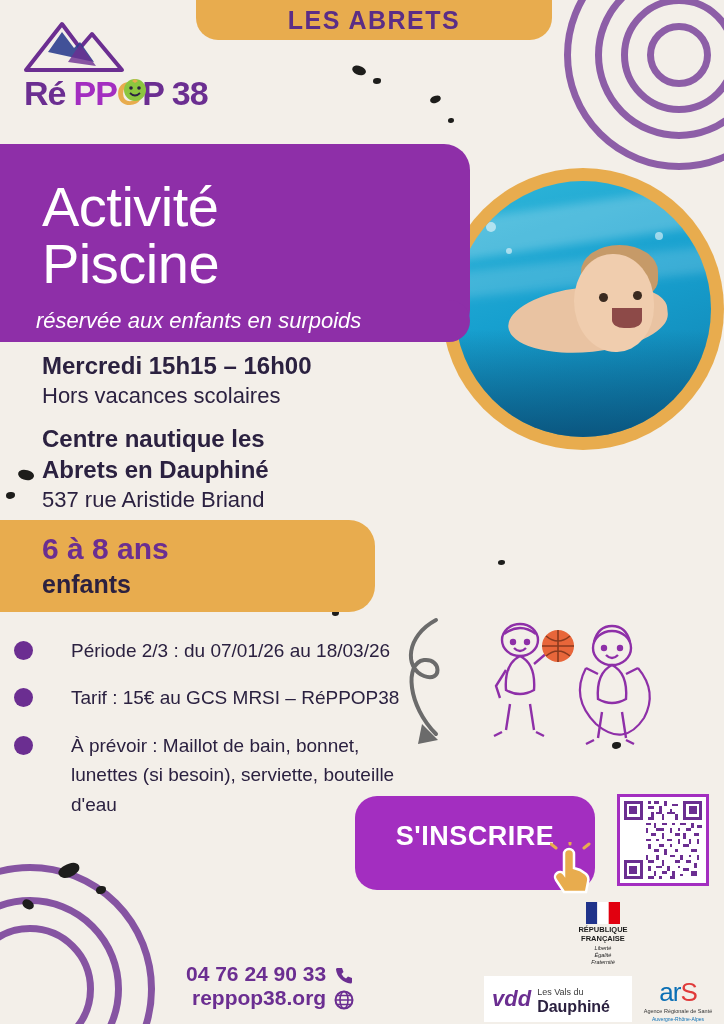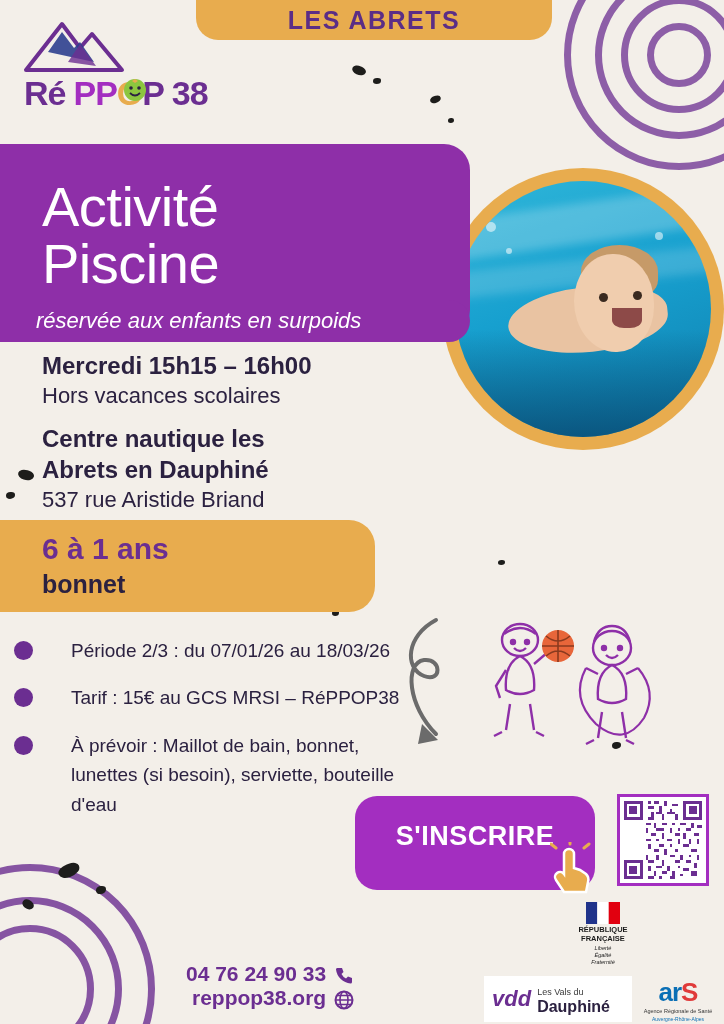--- a/index.html
+++ b/index.html
@@ -353,7 +353,7 @@
   </div>
 
   <div class="age-band">
-    <div class="age-main">6 à 1 ans</div>
+    <div class="age-main">6 à 8 ans</div>
     <div class="age-sub">bonnet</div>
   </div>
 

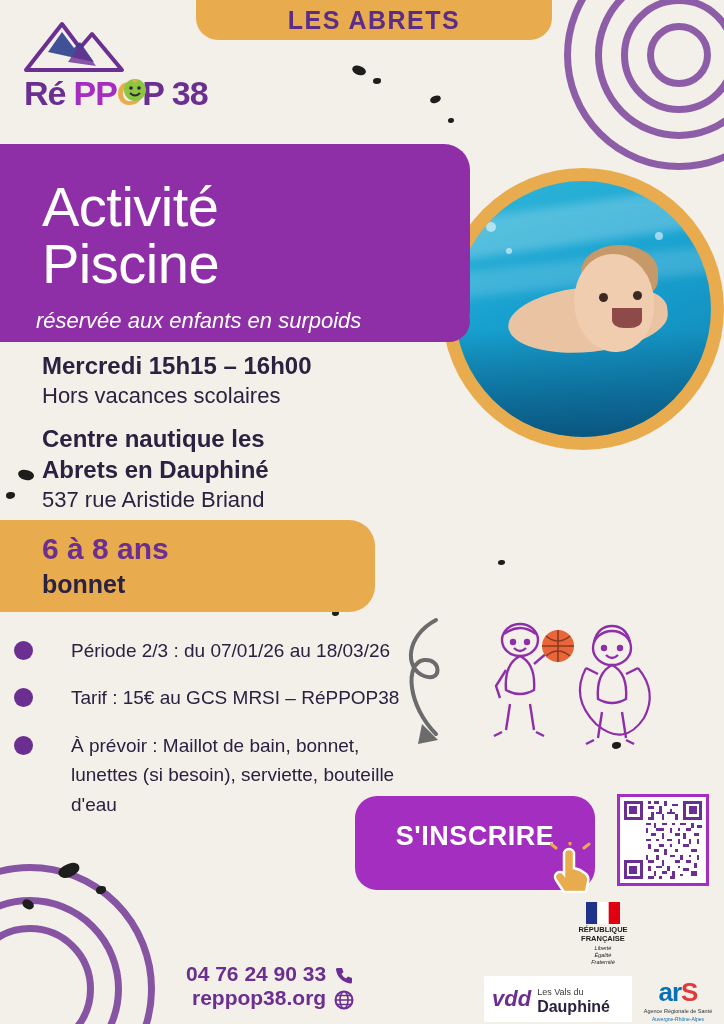--- a/index.html
+++ b/index.html
@@ -354,7 +354,7 @@
 
   <div class="age-band">
     <div class="age-main">6 à 8 ans</div>
-    <div class="age-sub">bonnet</div>
+    <div class="age-sub">enfants</div>
   </div>
 
   <div class="bullets">

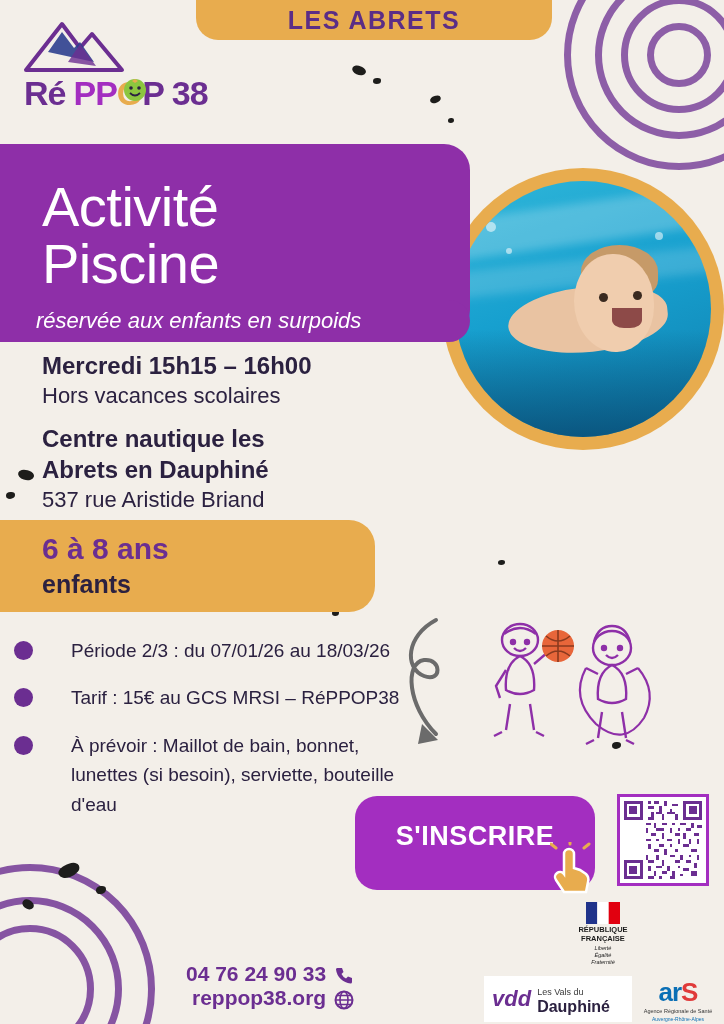--- a/index.html
+++ b/index.html
@@ -258,7 +258,7 @@
     position: absolute; right: 6px; bottom: 2px;
     width: 80px; text-align: center;
   }
-  .ars-mark { font-size: 26px; font-weight: bold; color: #0a6fb5; letter-spacing: -1px; }
+  .ars-mark { font-size: 26px; font-weight: normal; color: #0a6fb5; letter-spacing: -1px; }
   .ars-mark .s { color: #e03a3a; }
   .ars-t { font-size: 5.5px; color: #333; line-height: 1.25; }
   .ars-band { font-size: 5px; color: #0a6fb5; margin-top: 1px; }

